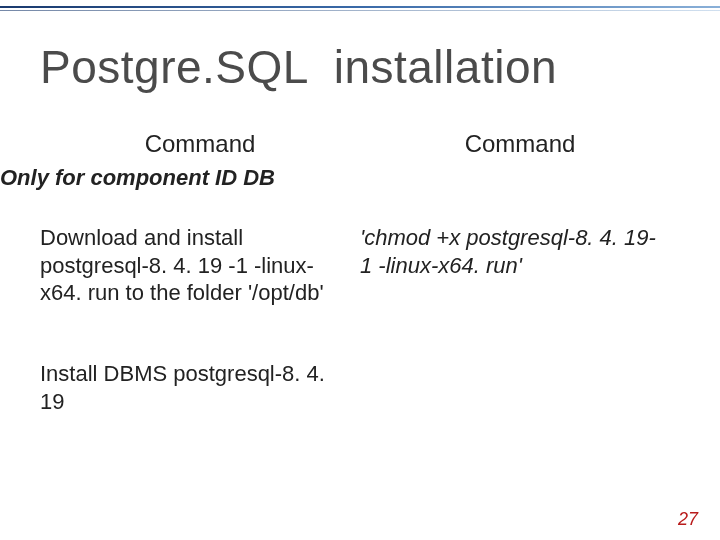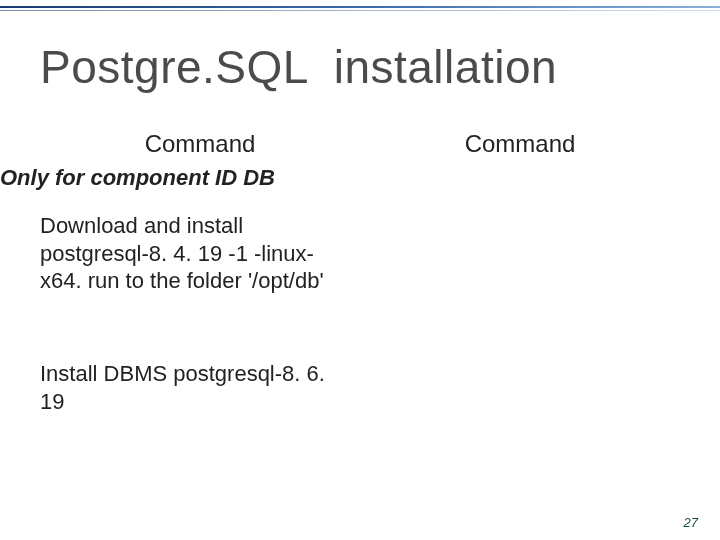--- a/index.html
+++ b/index.html
@@ -82,7 +82,7 @@
     box-sizing: border-box;
   }
   .row .cell.cmd { font-style: italic; }
-  .row1 { top: 212px; }
+  .row1 { top: 224px; justify-content: flex-end; }
   .row2 { top: 360px; }
   .page-num {
     position: absolute;

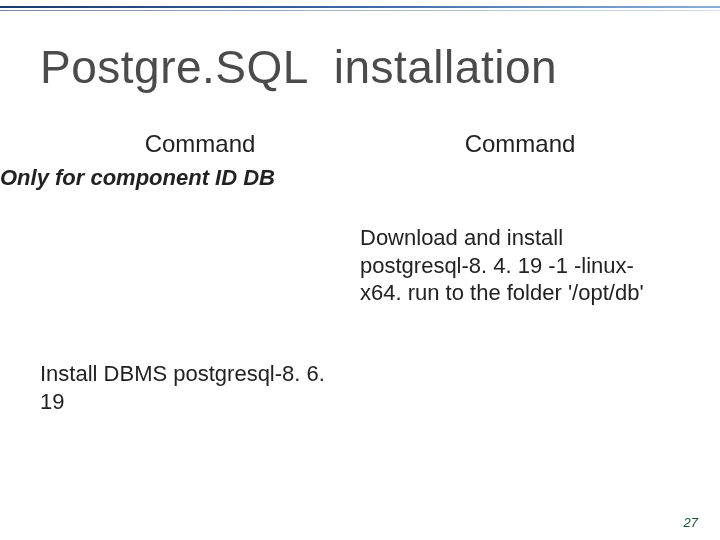--- a/index.html
+++ b/index.html
@@ -114,6 +114,7 @@
 
 <div class="row row1">
   <div class="cell">Download and install postgresql-8. 4. 19 -1 -linux-x64. run to the folder '/opt/db'</div>
+  <div class="cell cmd">'chmod +x postgresql-8. 4. 19-1 -linux-x64. run'</div>
 </div>
 
 <div class="row row2">

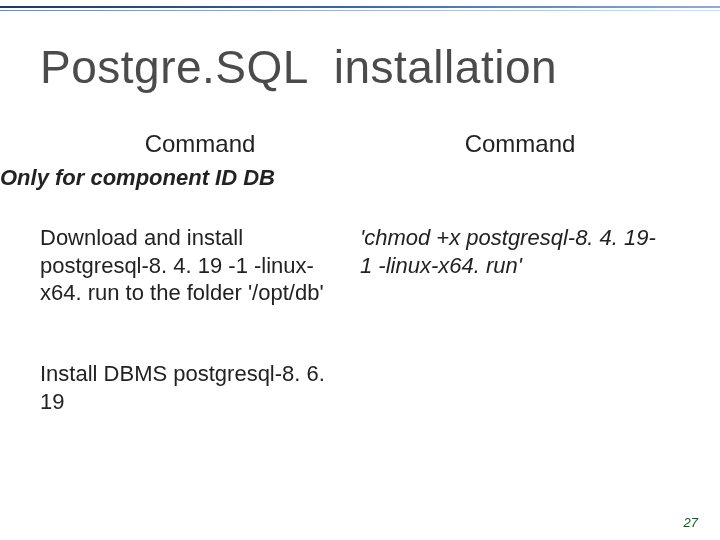--- a/index.html
+++ b/index.html
@@ -118,7 +118,7 @@
 </div>
 
 <div class="row row2">
-  <div class="cell">Install DBMS postgresql-8. 6. 19</div>
+  <div class="cell">Install DBMS postgresql-8. 4. 19</div>
 </div>
 
 <div class="page-num">27</div>

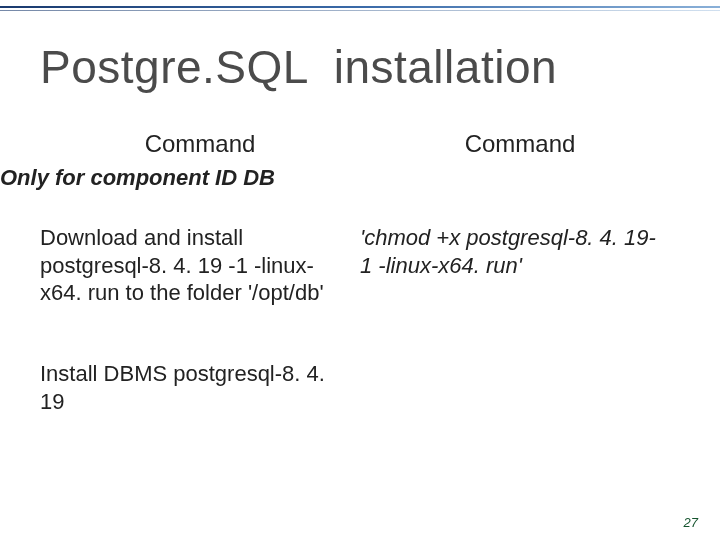--- a/index.html
+++ b/index.html
@@ -88,8 +88,8 @@
     position: absolute;
     bottom: 10px;
     right: 22px;
-    font-size: 13px;
-    color: #14532d;
+    font-size: 18px;
+    color: #b91c1c;
     font-style: italic;
   }
   

